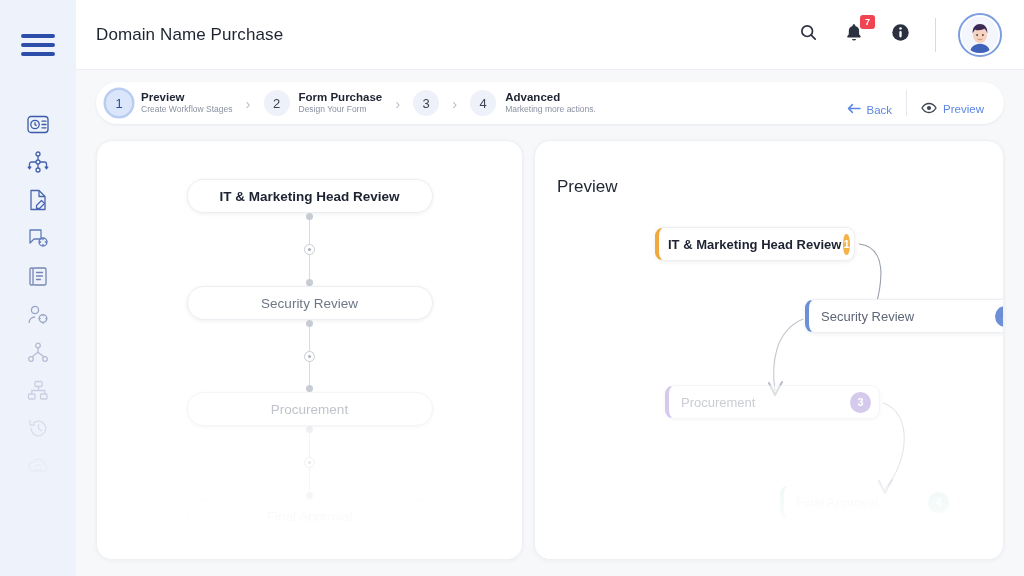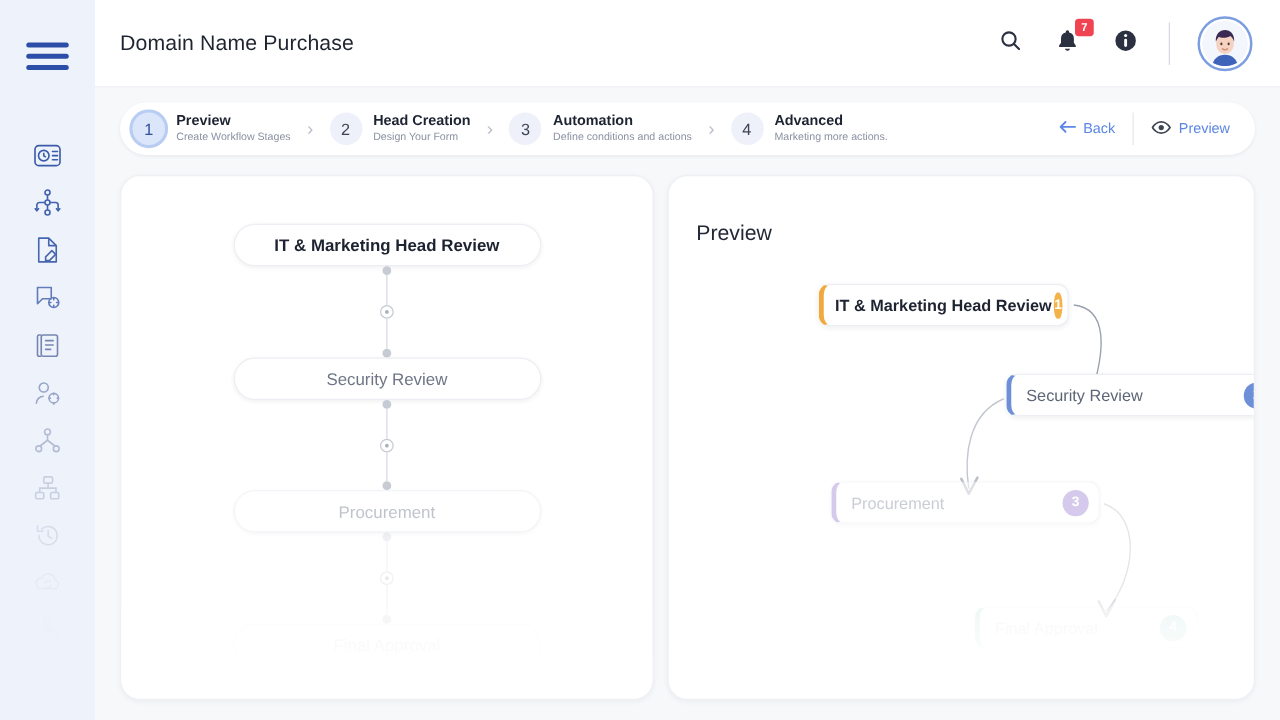--- a/index.html
+++ b/index.html
@@ -460,7 +460,7 @@
       <div class="step">
         <div class="step-num">2</div>
         <div class="step-text">
-          <div class="step-title">Head Creation</div>
+          <div class="step-title">Form Purchase</div>
           <div class="step-desc">Design Your Form</div>
         </div>
       </div>

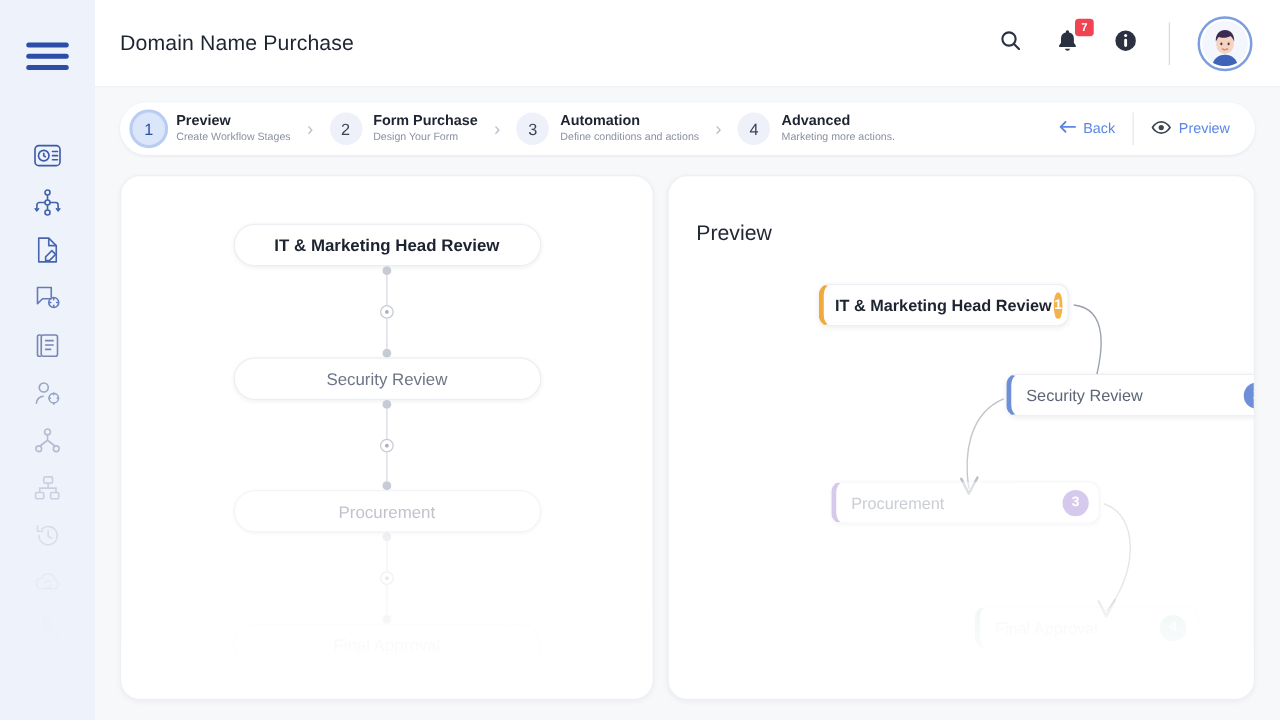--- a/index.html
+++ b/index.html
@@ -468,10 +468,6 @@
 
       <div class="step">
         <div class="step-num">3</div>
-        <div class="step-text">
-          <div class="step-title">Automation</div>
-          <div class="step-desc">Define conditions and actions</div>
-        </div>
       </div>
       <div class="chev">›</div>
 

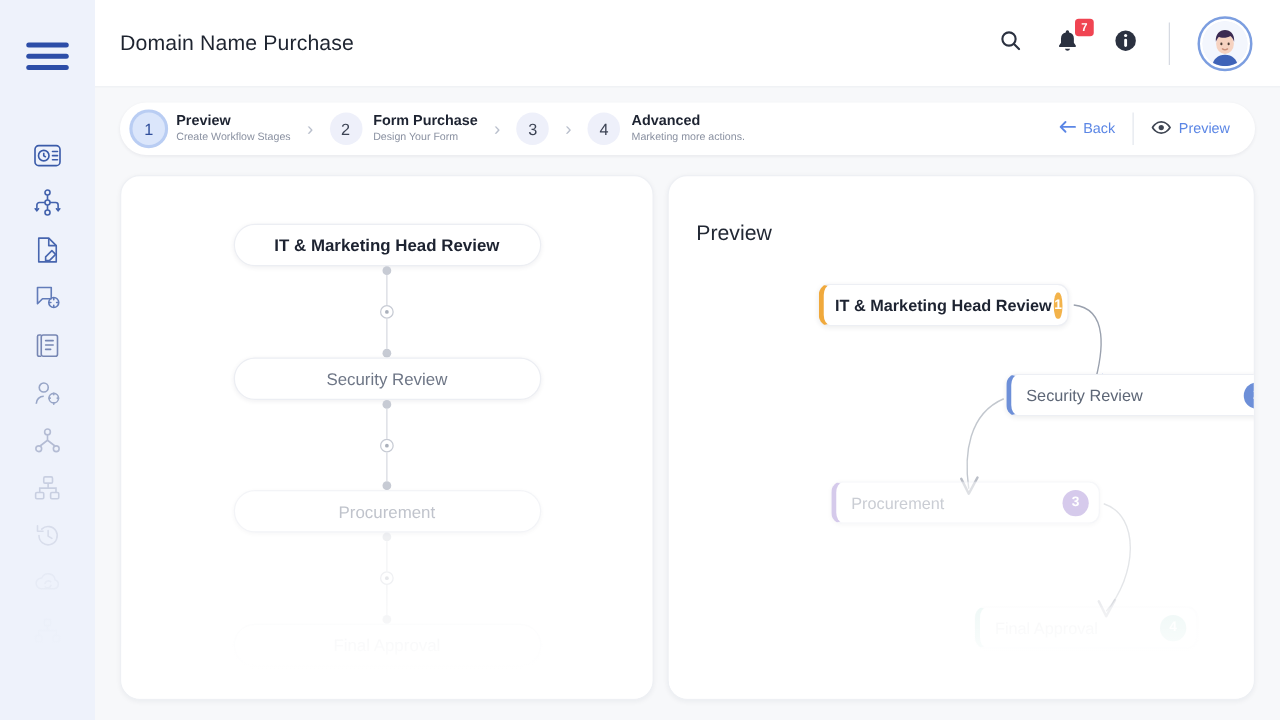--- a/index.html
+++ b/index.html
@@ -130,7 +130,7 @@
     font-size: 15px; line-height: 1;
   }
   .stepper-right {
-    margin-left: auto; display: flex; align-items: center;
+    margin-left: auto; display: flex; align-items: flex-end;
   }
   .back-btn, .preview-btn {
     display: flex; align-items: center; gap: 6px;

